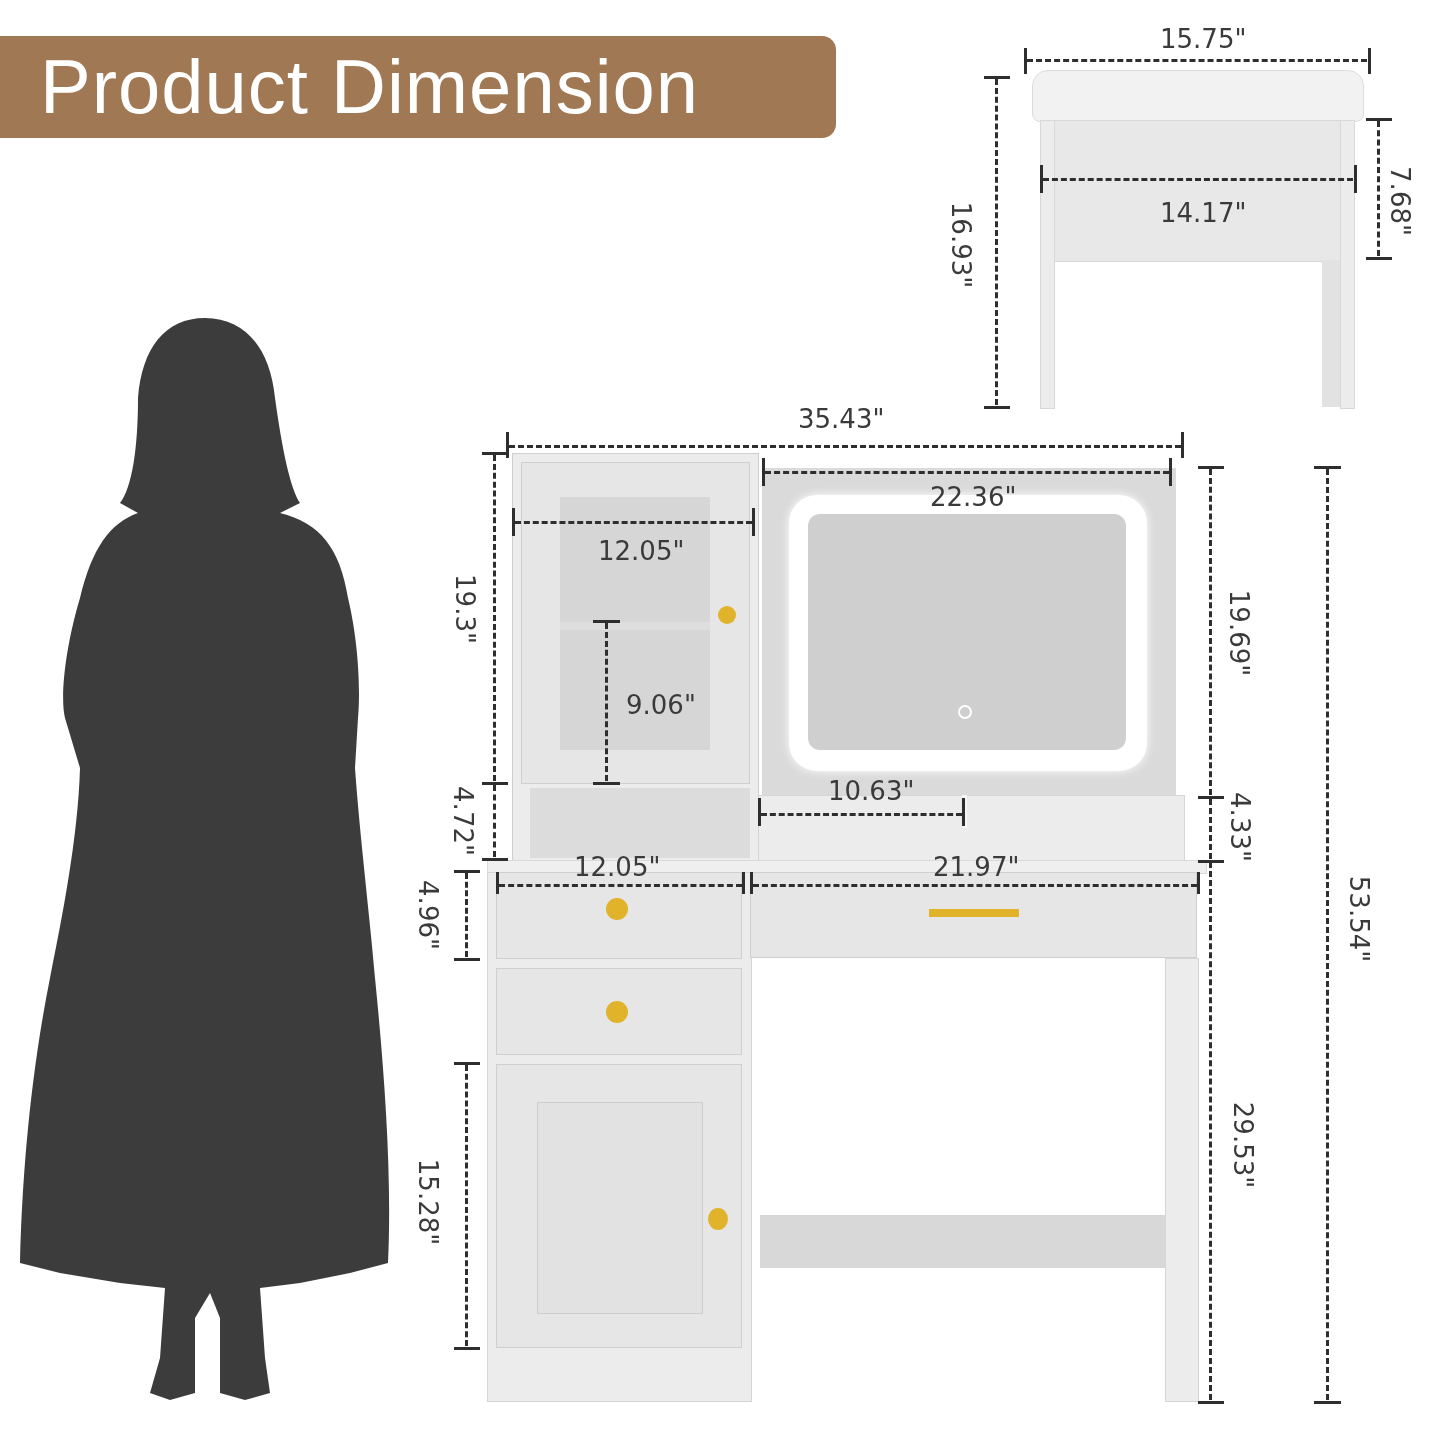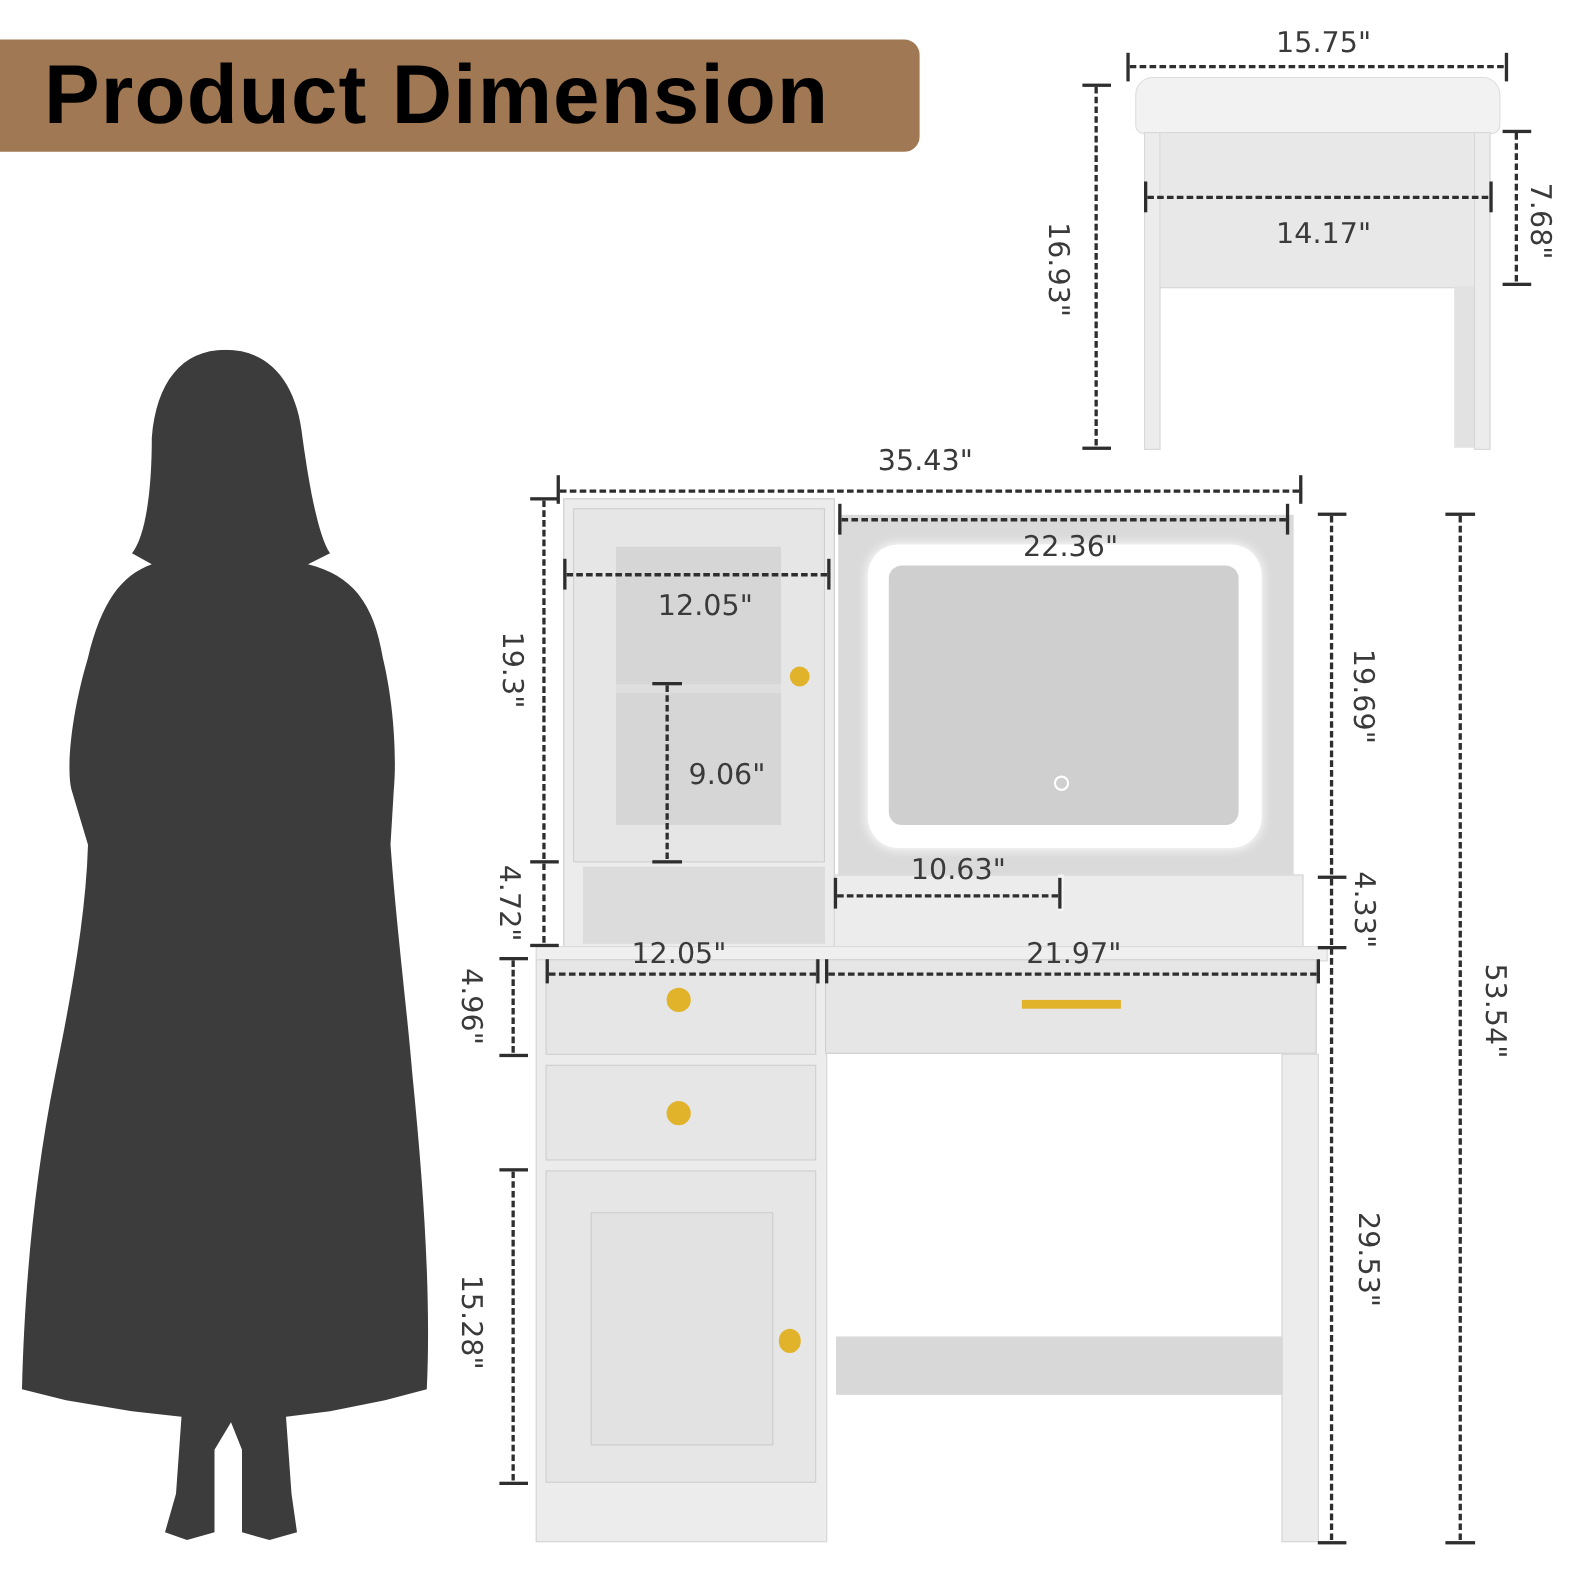--- a/index.html
+++ b/index.html
@@ -6,7 +6,7 @@
   body{width:1445px;height:1445px;position:relative;overflow:hidden;font-family:"DejaVu Sans",sans-serif;}
   .abs{position:absolute;}
   .banner{left:0;top:36px;width:836px;height:102px;background:#a07853;border-radius:0 14px 14px 0;}
-  .banner-text{position:absolute;left:40px;top:6px;font-family:"Liberation Sans",sans-serif;font-weight:bold;font-size:76px;color:#000000;letter-spacing:1px;line-height:90px;}
+  .banner-text{position:absolute;left:40px;top:6px;font-family:"Liberation Sans",sans-serif;font-weight:normal;font-size:76px;color:#ffffff;letter-spacing:1px;line-height:90px;}
   .lbl{position:absolute;font-family:"DejaVu Sans",sans-serif;font-size:26px;color:#3a3a3a;white-space:nowrap;line-height:30px;}
   .vlbl{transform-origin:center center;transform:rotate(90deg);}
   .hdash{position:absolute;height:0;border-top:3px dashed #2e2e2e;}

